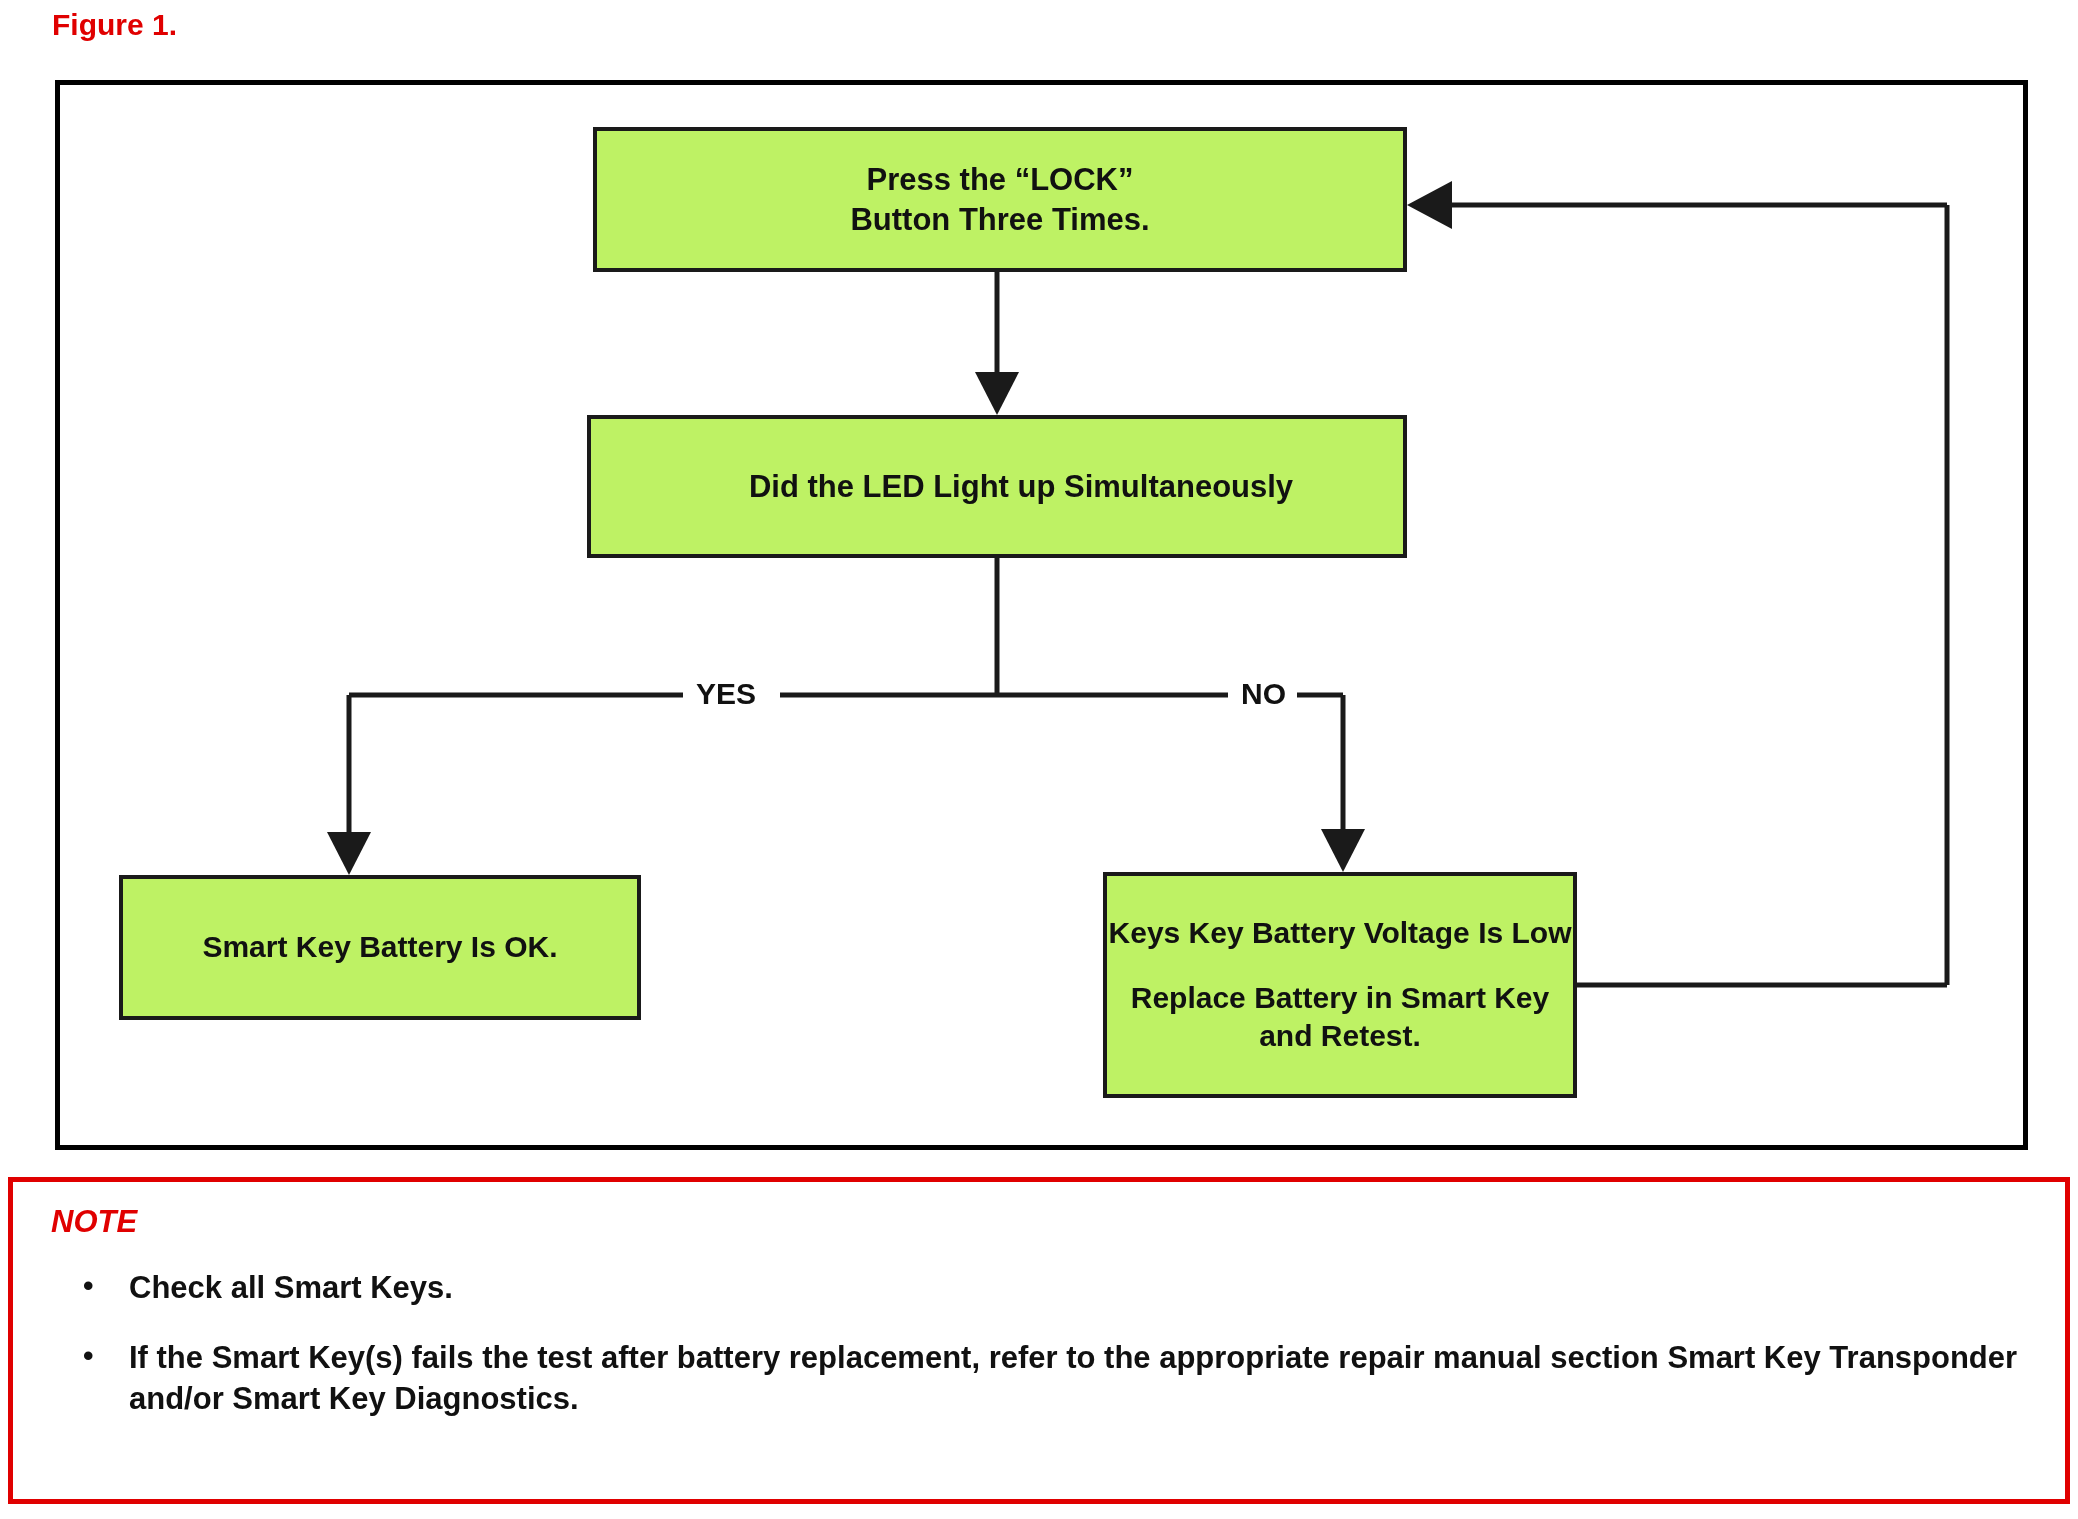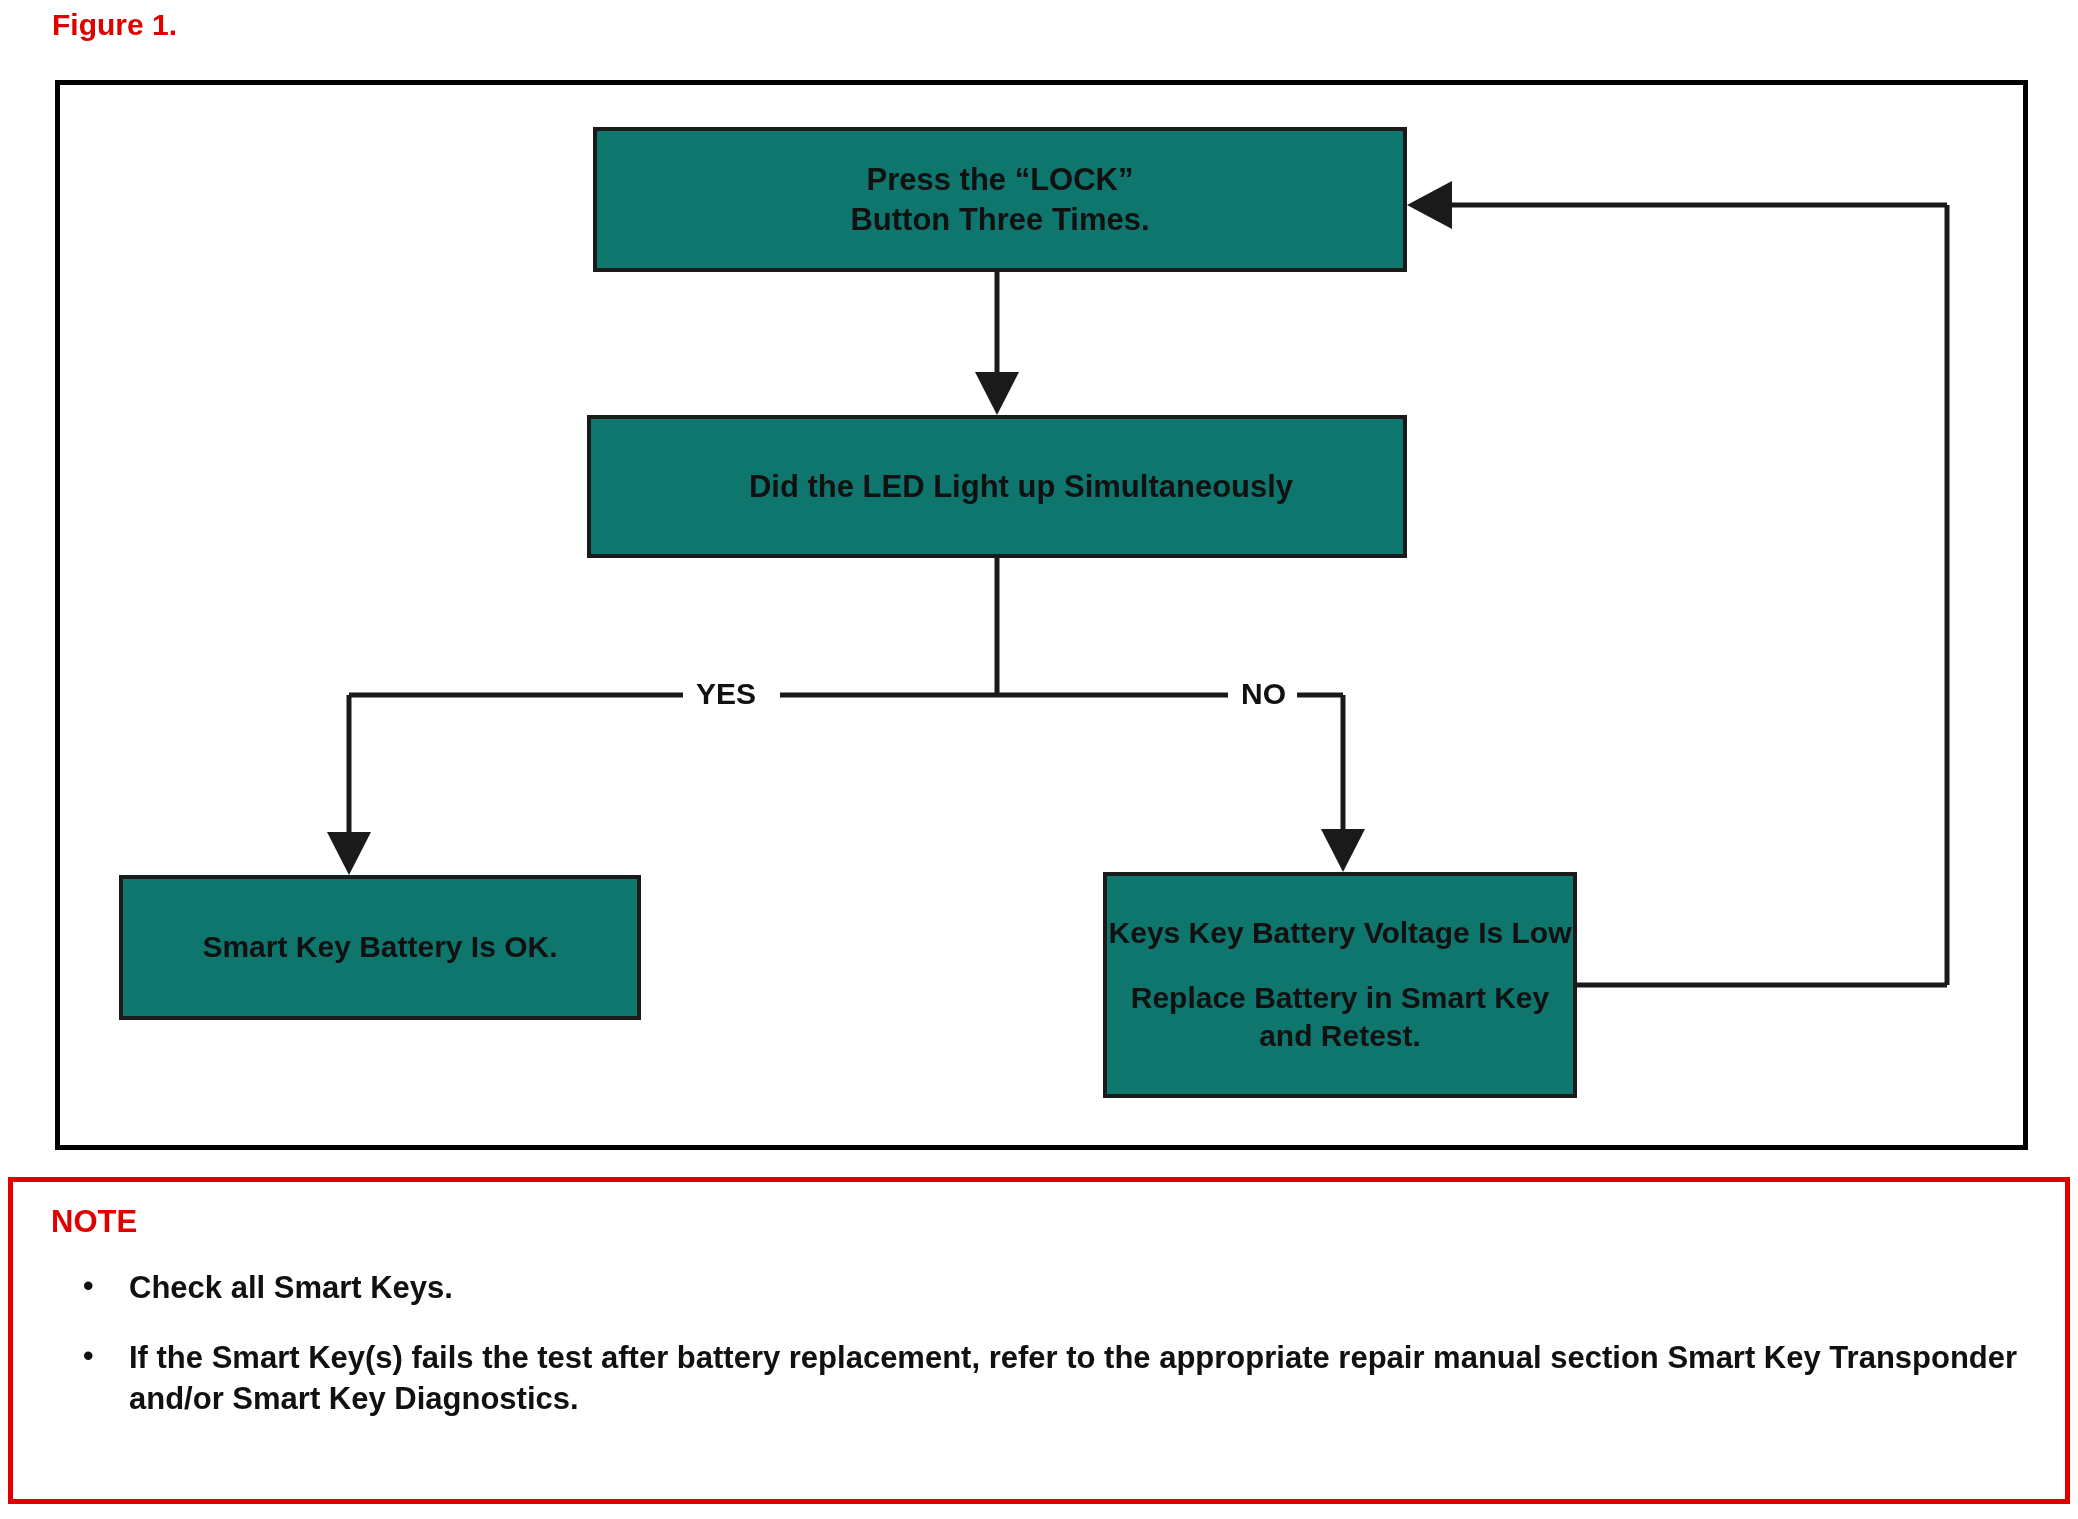--- a/index.html
+++ b/index.html
@@ -45,7 +45,7 @@
     position: absolute;
     box-sizing: border-box;
     border: 4px solid #1a1a1a;
-    background: #0f766e;
+    background: #bef264;
     display: flex;
     align-items: center;
     justify-content: center;

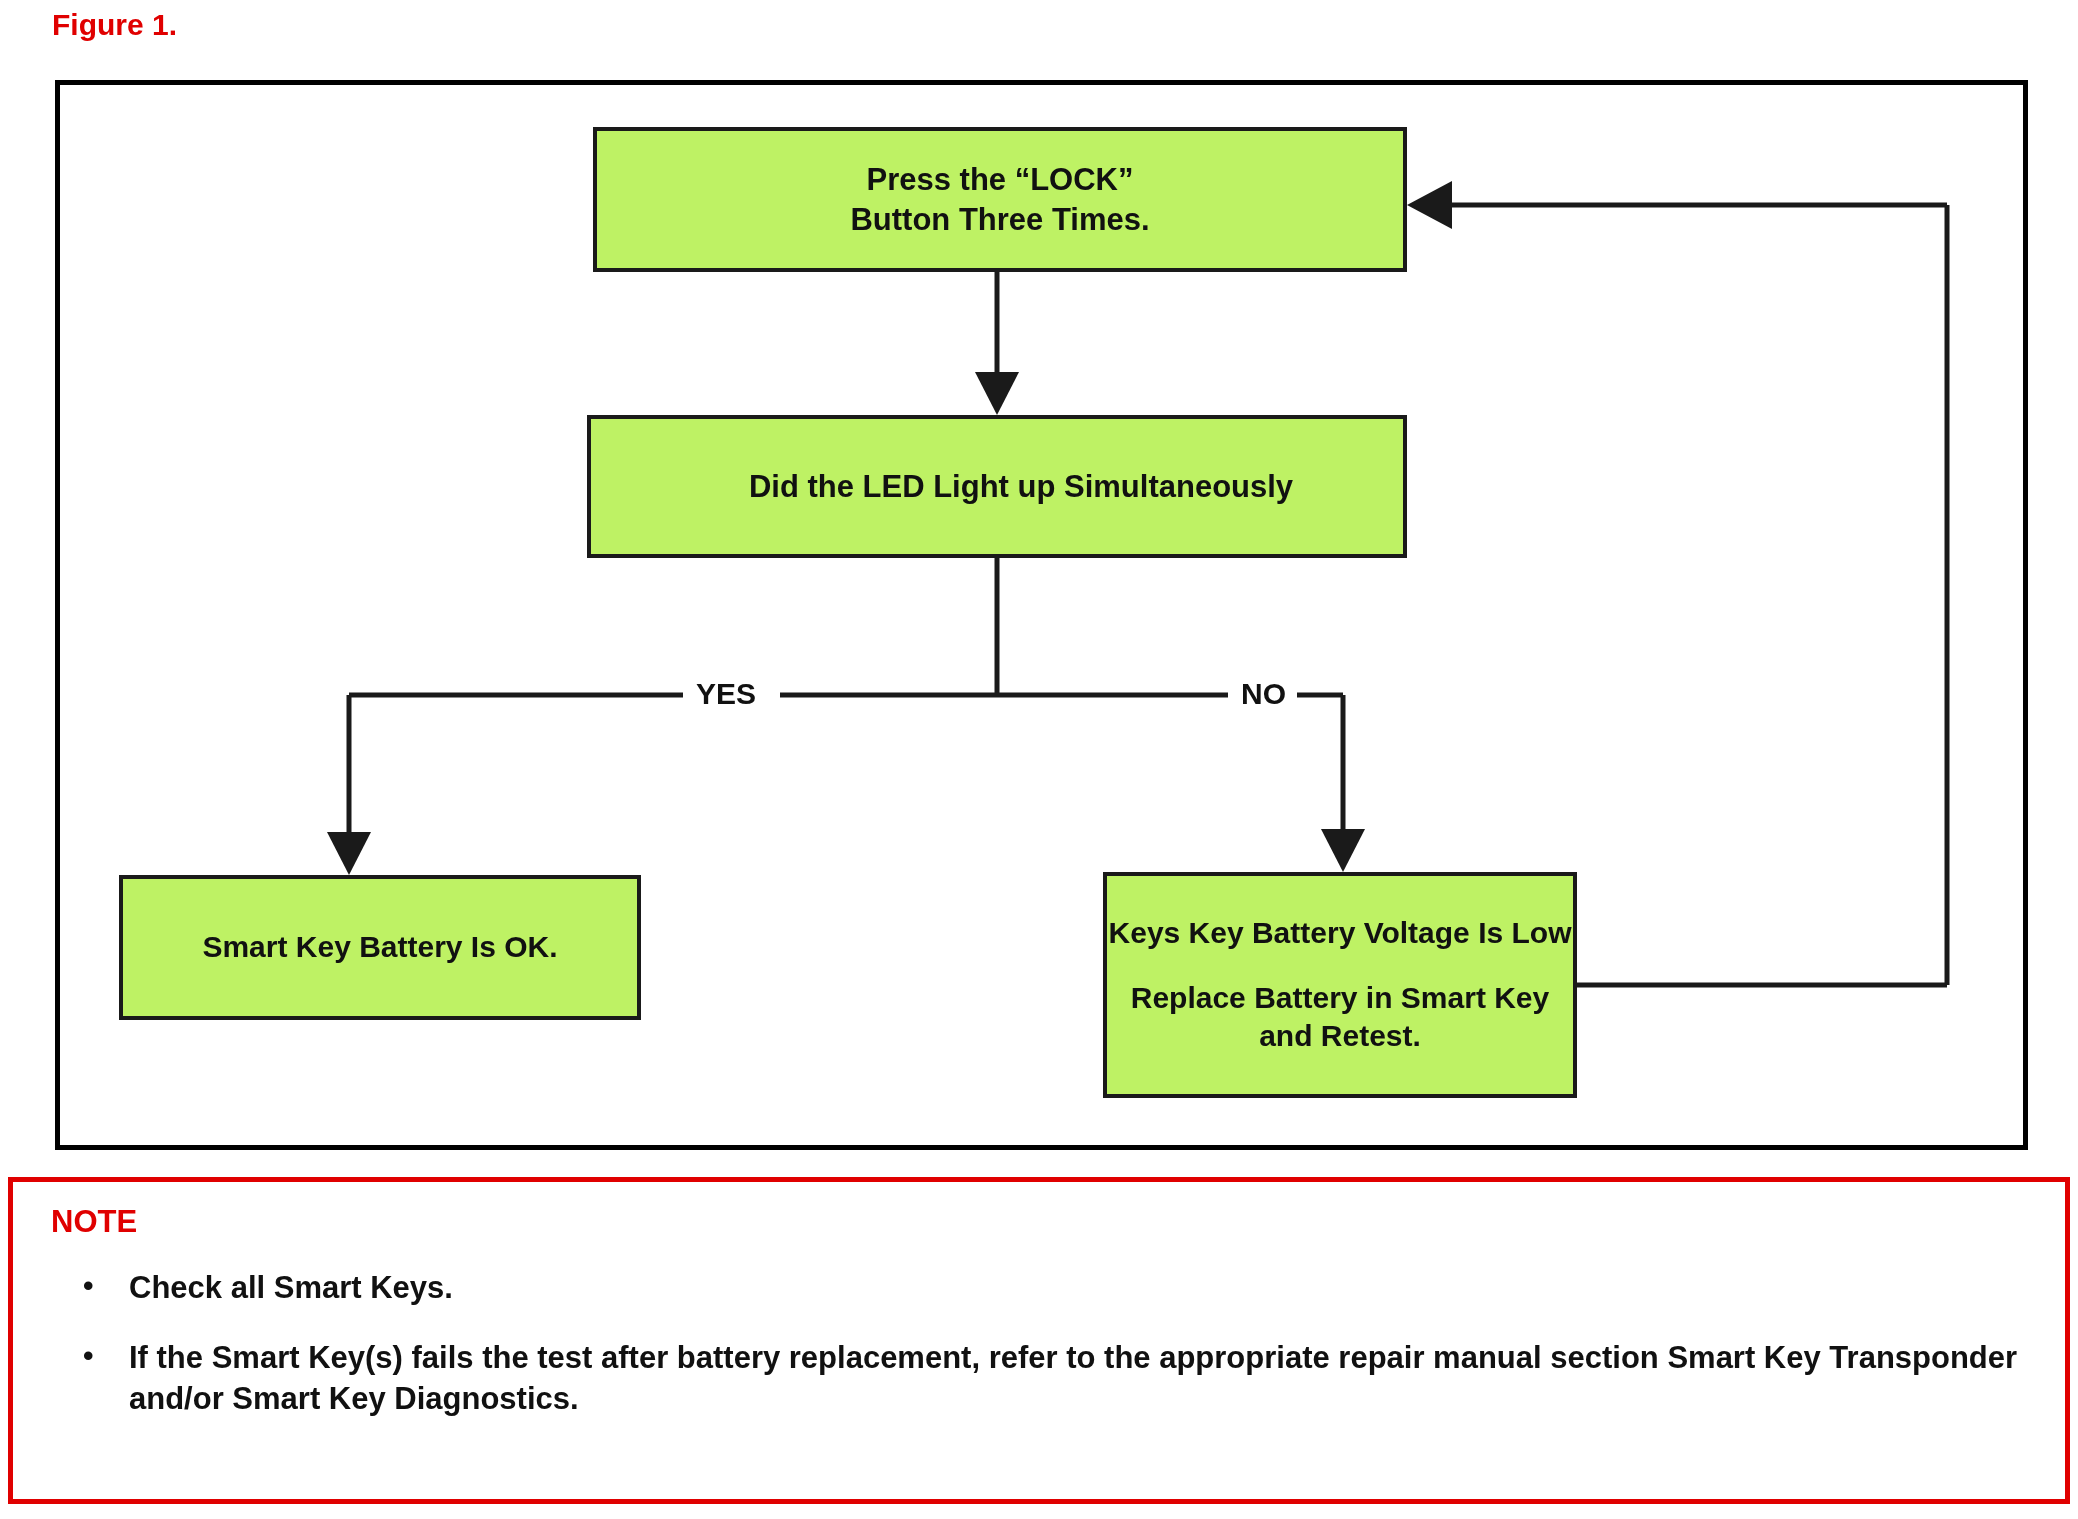--- a/index.html
+++ b/index.html
@@ -113,6 +113,7 @@
     font-size: 31px;
     font-weight: bold;
     color: #e00000;
+    font-style: italic;
   }
   .note-list {
     position: absolute;

